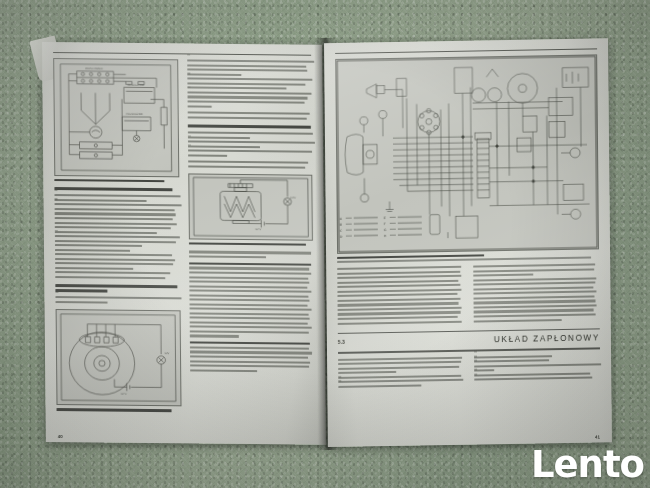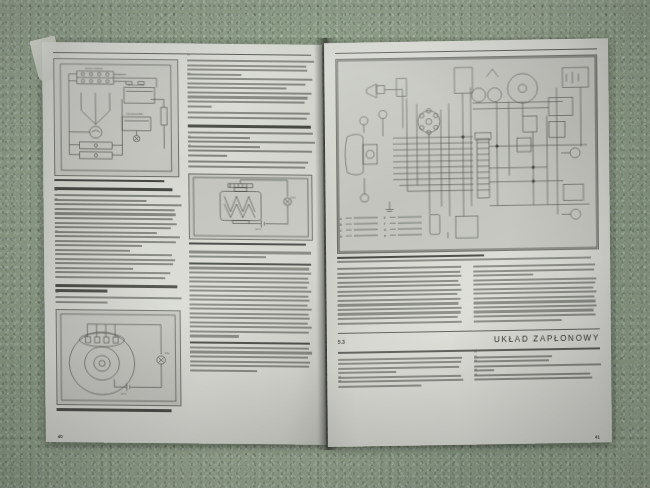--- a/index.html
+++ b/index.html
@@ -593,6 +593,7 @@
   </div>
 
   <div class="vig"></div>
+  <div class="wm">Lento</div>
 </div>
 
 </body></html>

